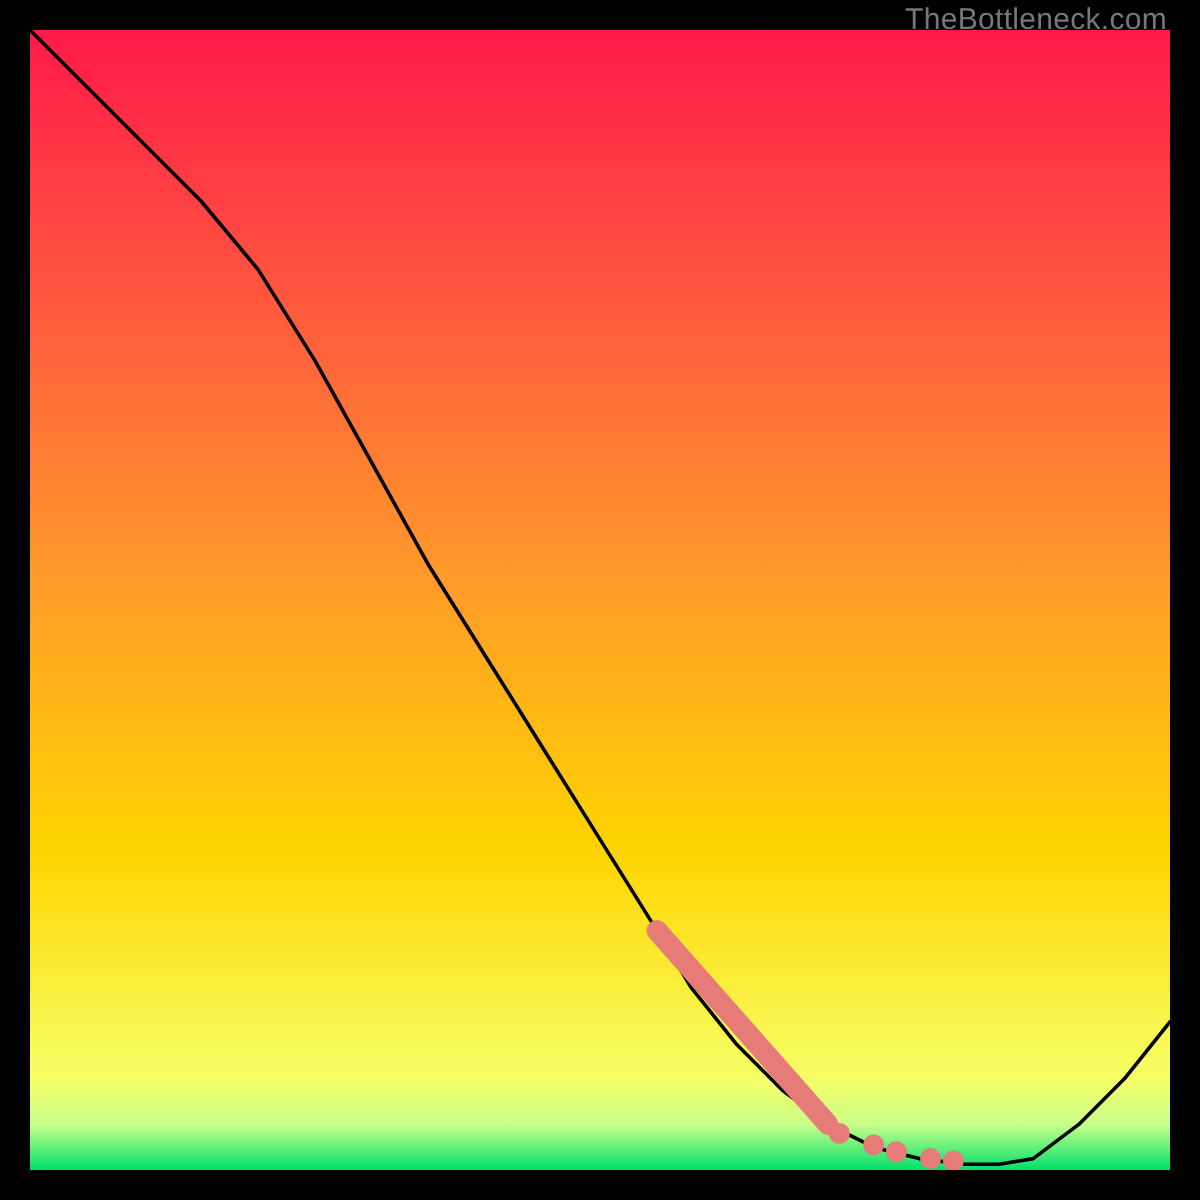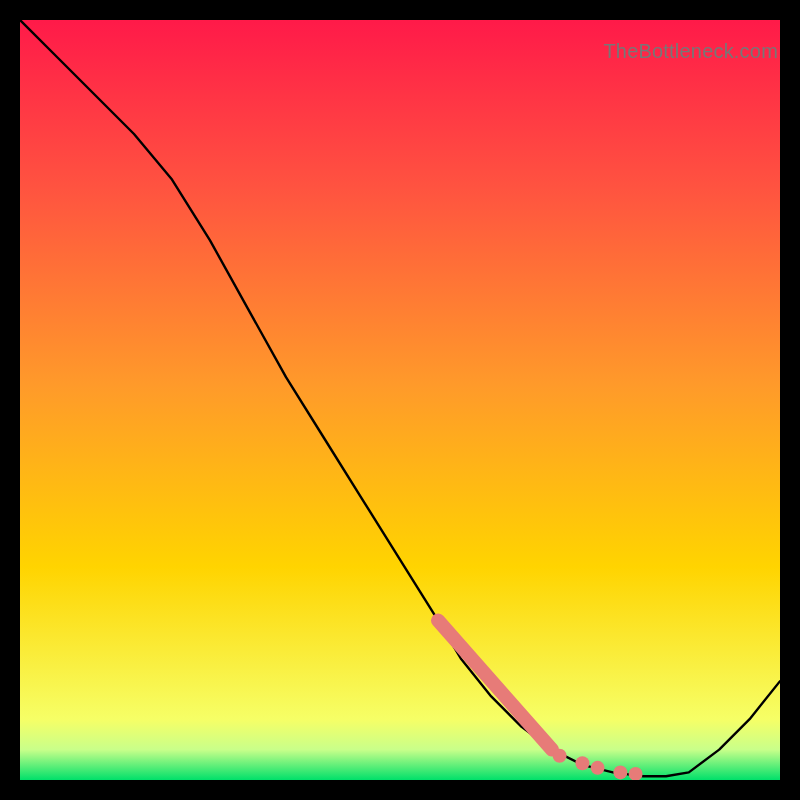--- a/index.html
+++ b/index.html
@@ -34,7 +34,6 @@
     font-size: 20px;
     letter-spacing: 0.2px;
     font-weight: 500;
-    margin-top: 38px;
   }
 </style>
 </head>

